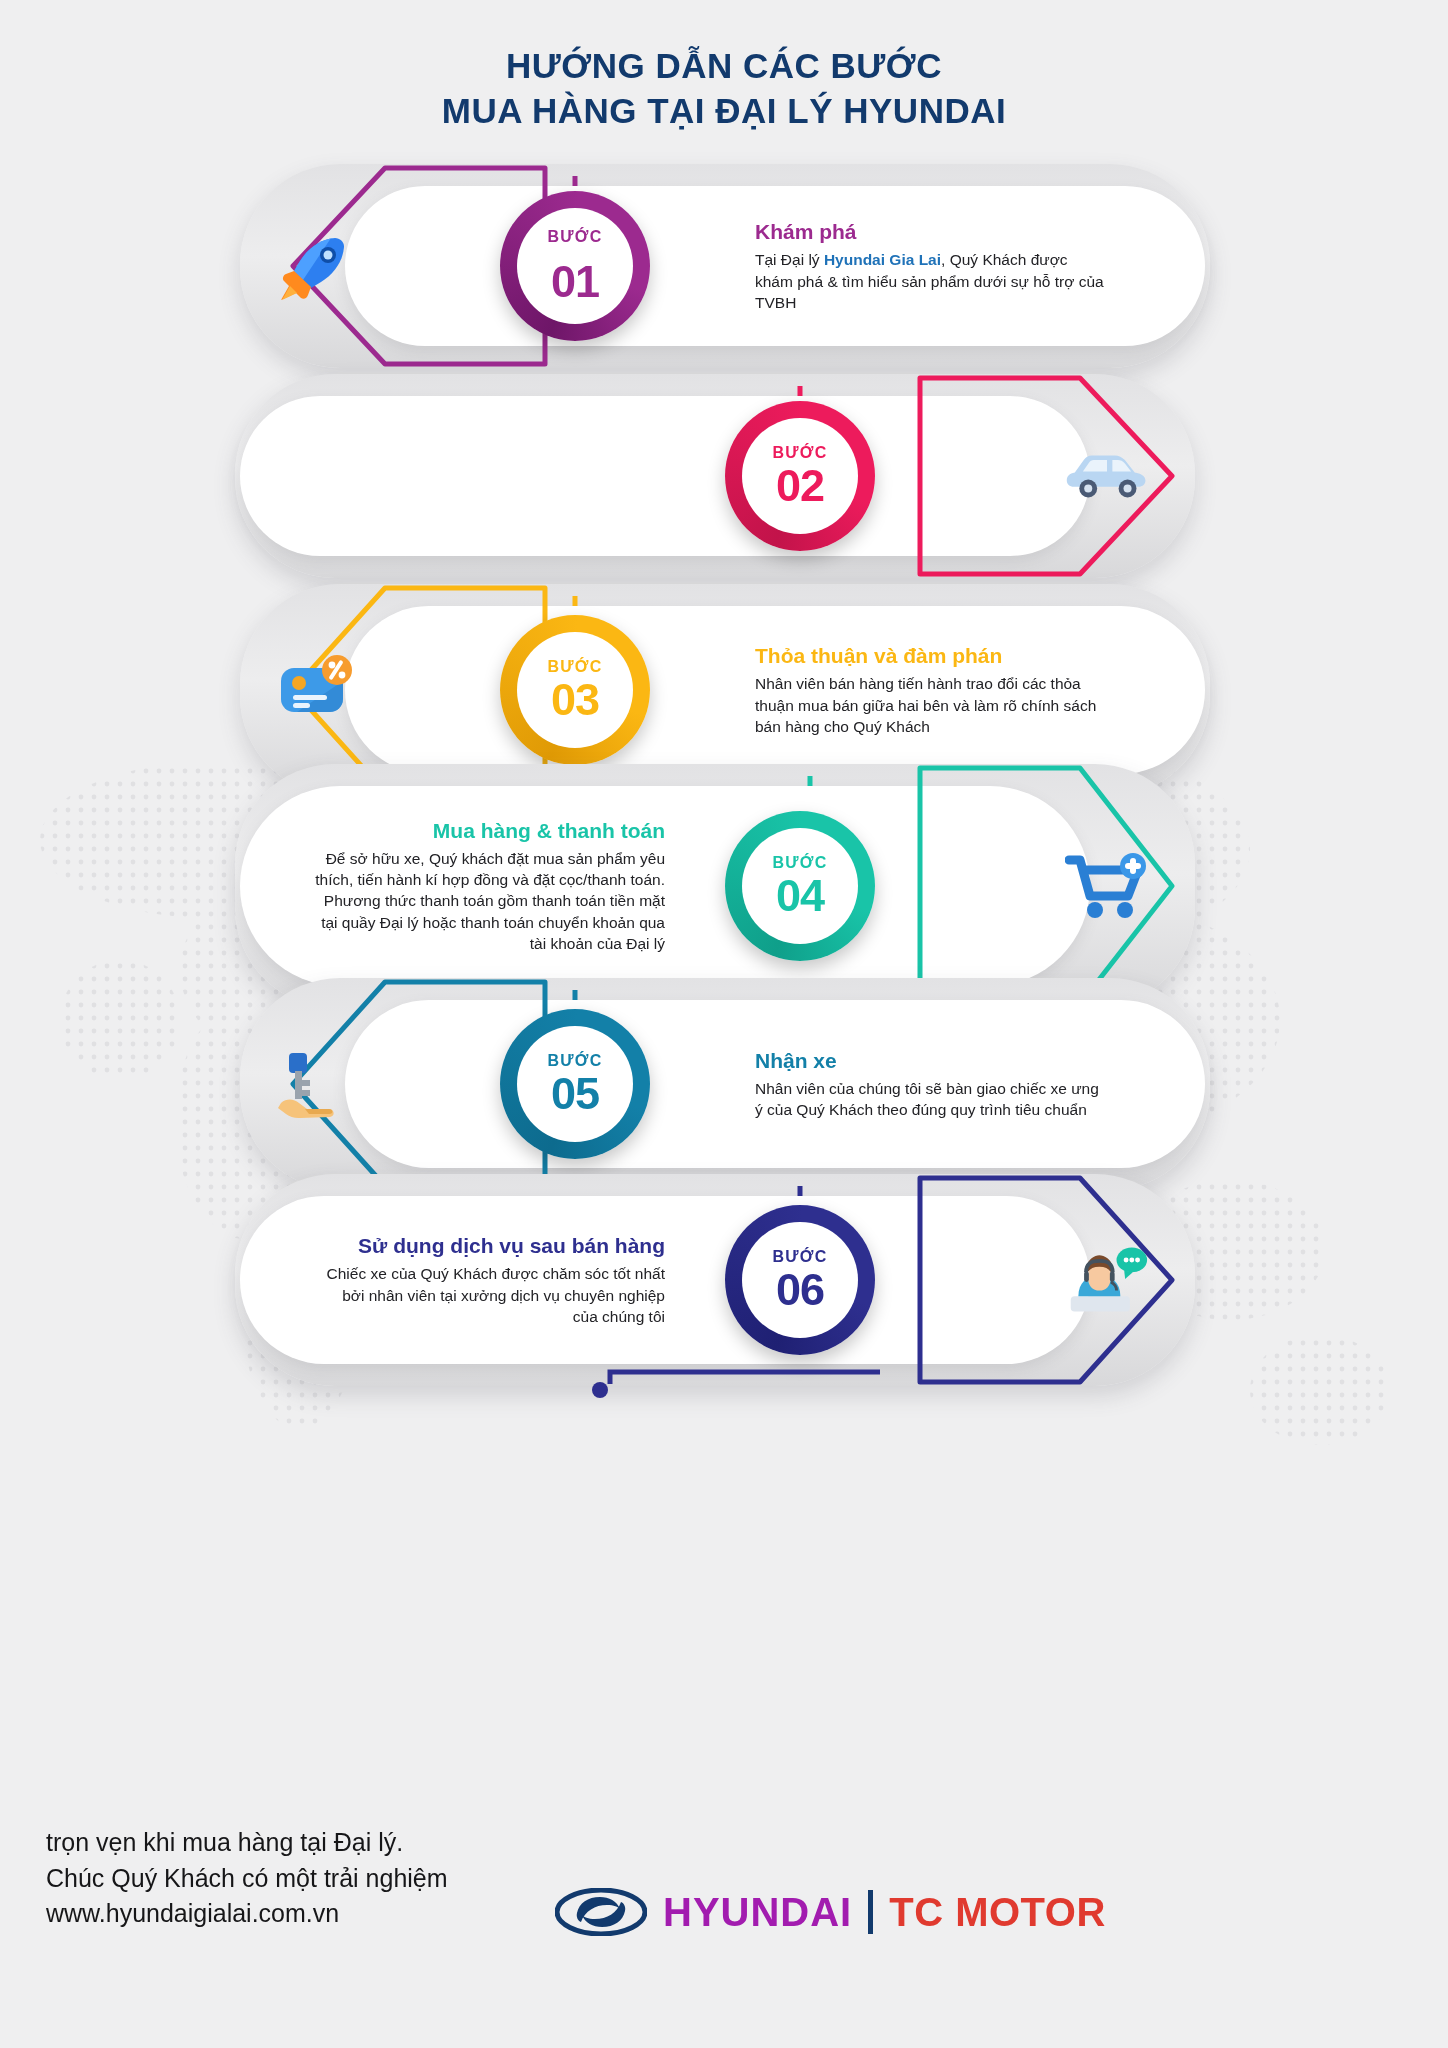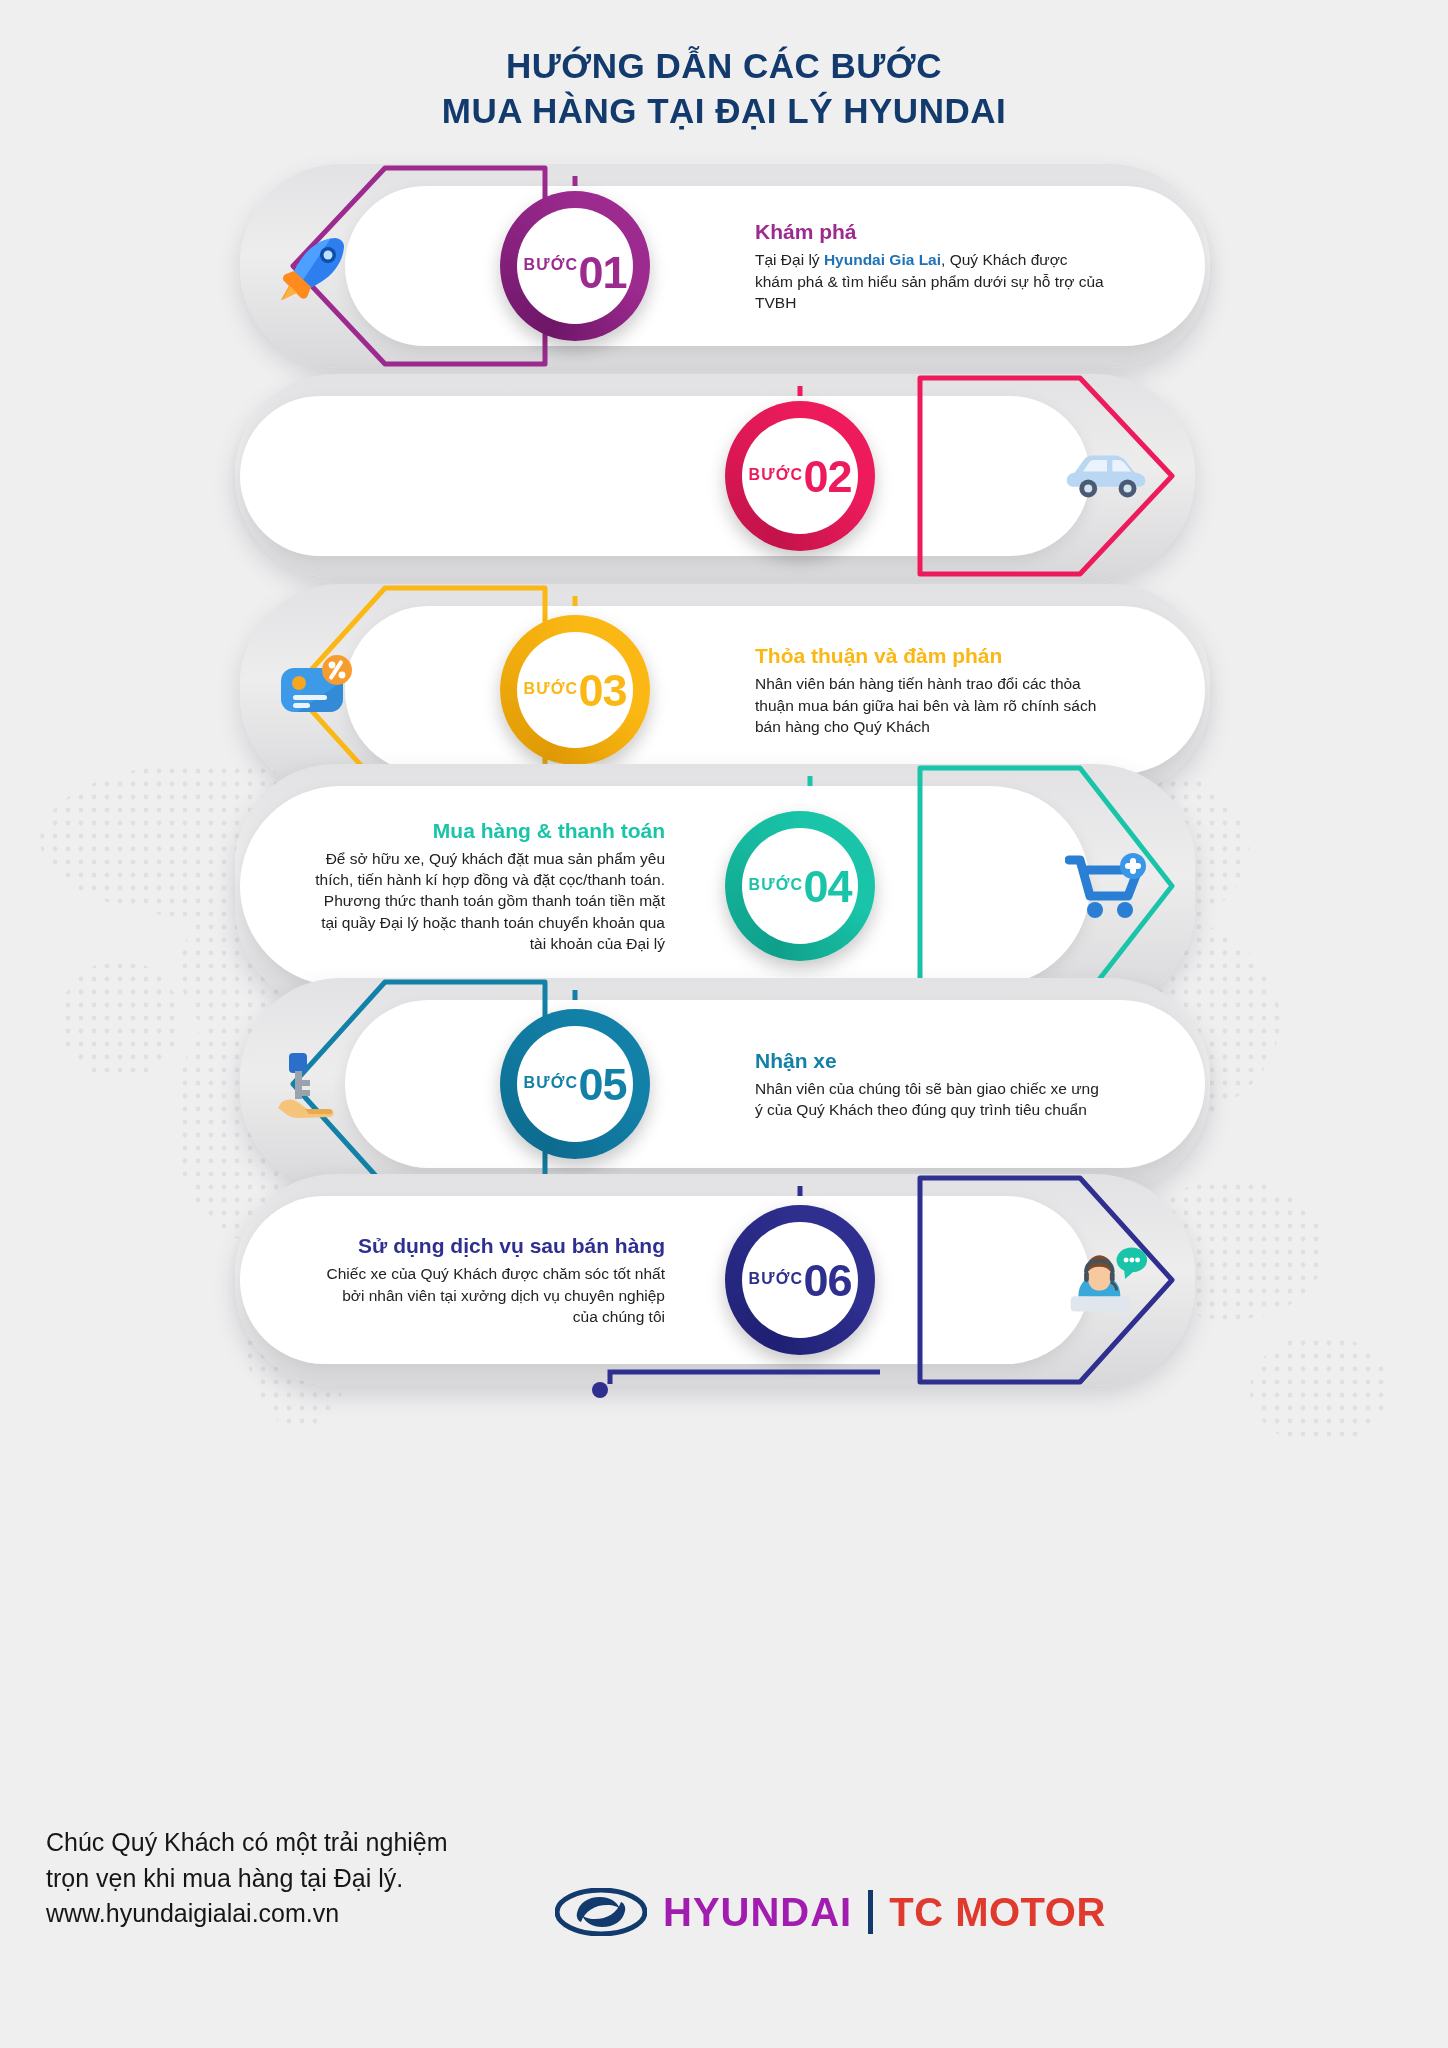--- a/index.html
+++ b/index.html
@@ -72,7 +72,7 @@
     border-radius: 50%;
     background: #fff;
     display: flex;
-    flex-direction: row;
+    flex-direction: column;
     align-items: center;
     justify-content: center;
   }

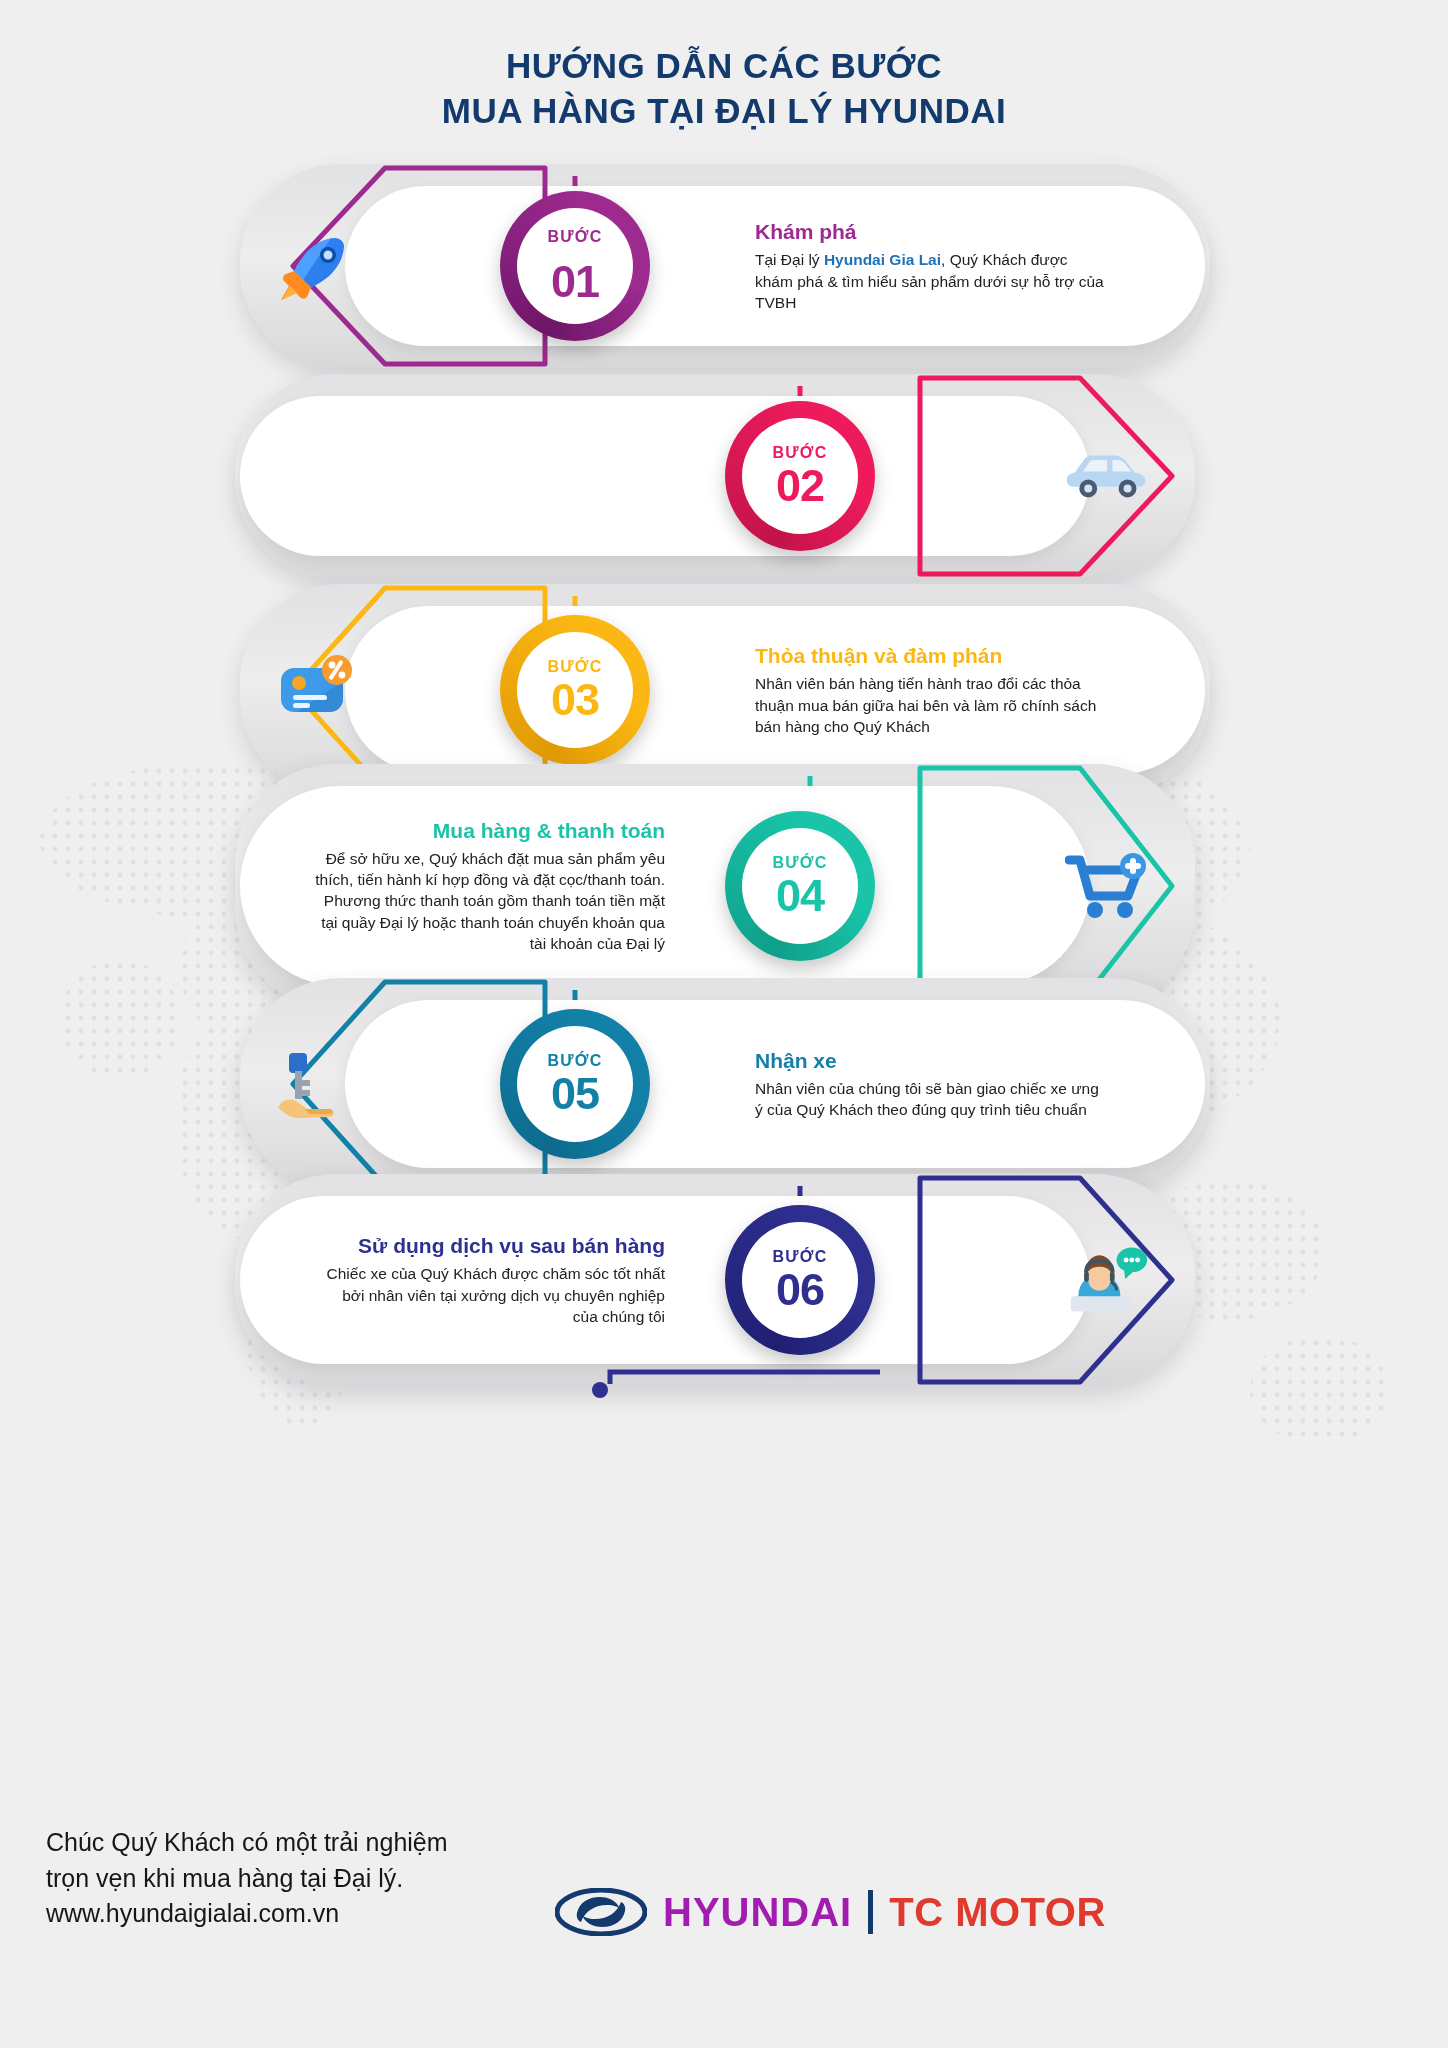--- a/index.html
+++ b/index.html
@@ -365,8 +365,8 @@
   </div>
 
 <div id="footer-text">
+  <span class="fline">trọn vẹn khi mua hàng tại Đại lý.</span>
   <span class="fline">Chúc Quý Khách có một trải nghiệm</span>
-  <span class="fline">trọn vẹn khi mua hàng tại Đại lý.</span>
   <span class="fline fbold">www.hyundaigialai.com.vn</span>
 </div>
 

